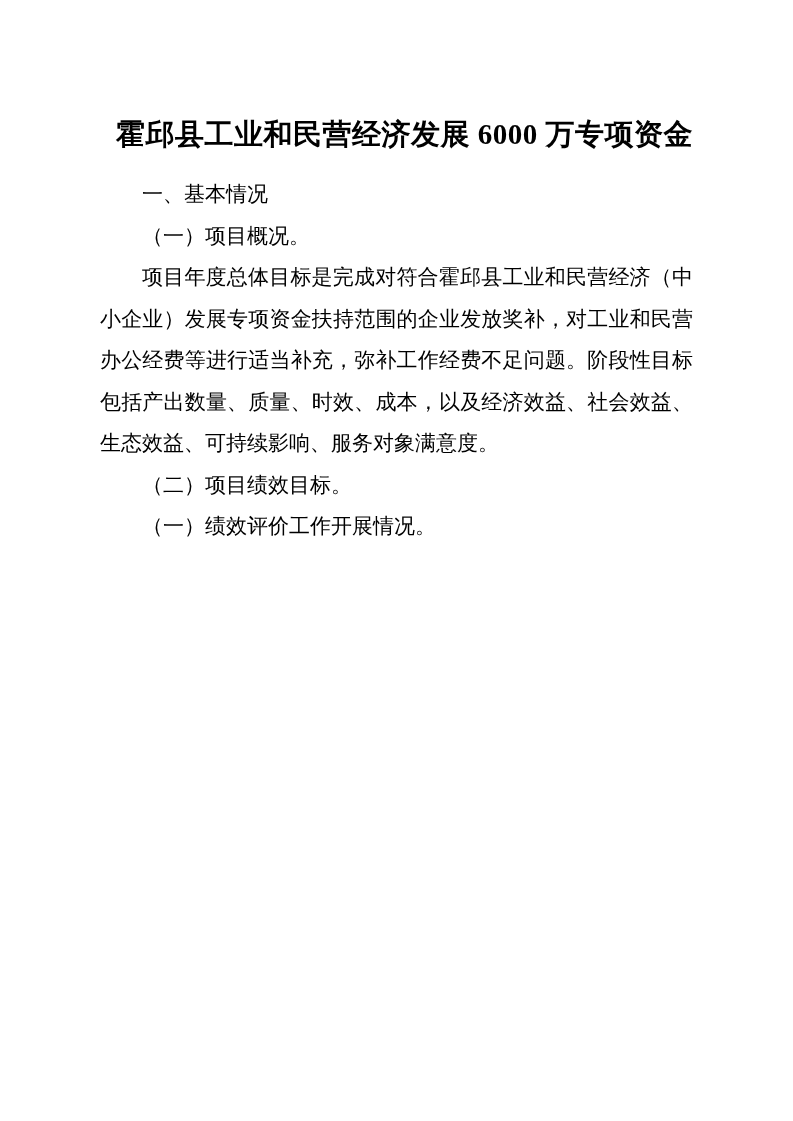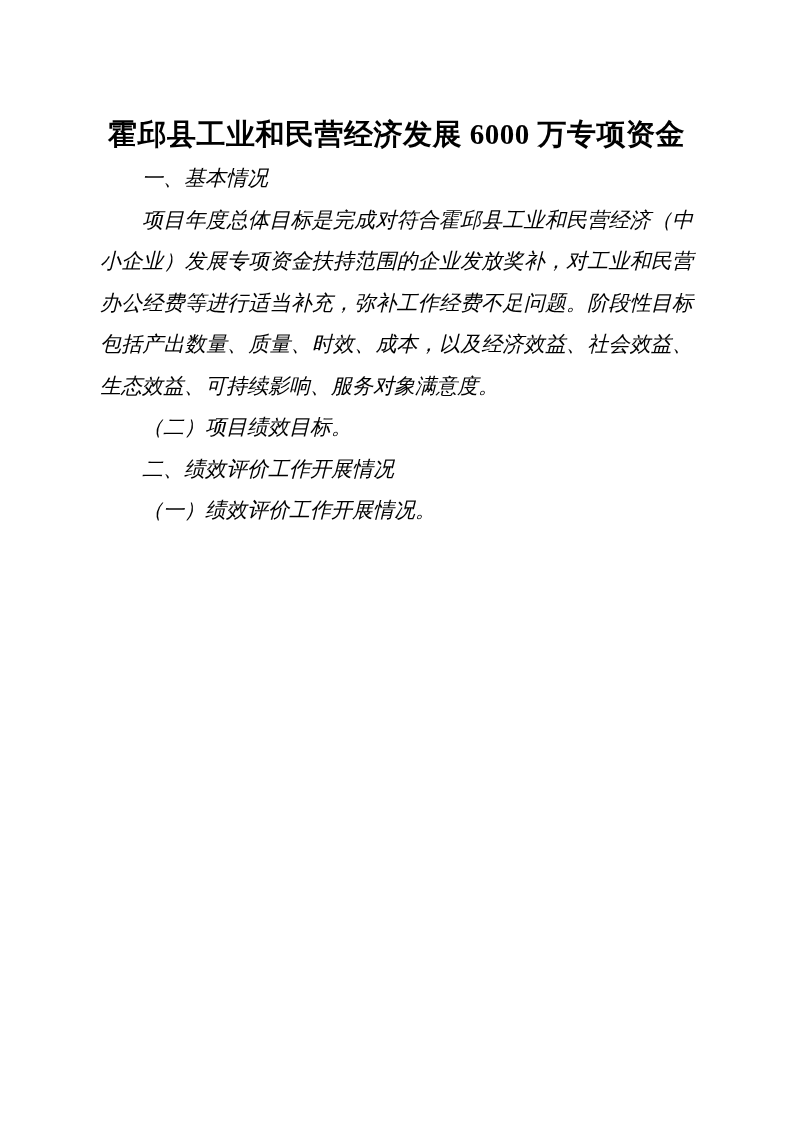--- a/index.html
+++ b/index.html
@@ -20,11 +20,11 @@
     padding: 112px 100px 0 100px;
   }
   .doc-title {
-    margin: 0 0 1px 0;
+    margin: 0 0 17px 0;
     font-size: 29px;
     font-weight: 700;
     line-height: 45px;
-    text-align: center;
+    text-align: right;
     letter-spacing: 0.5px;
   }
   .doc-body p {

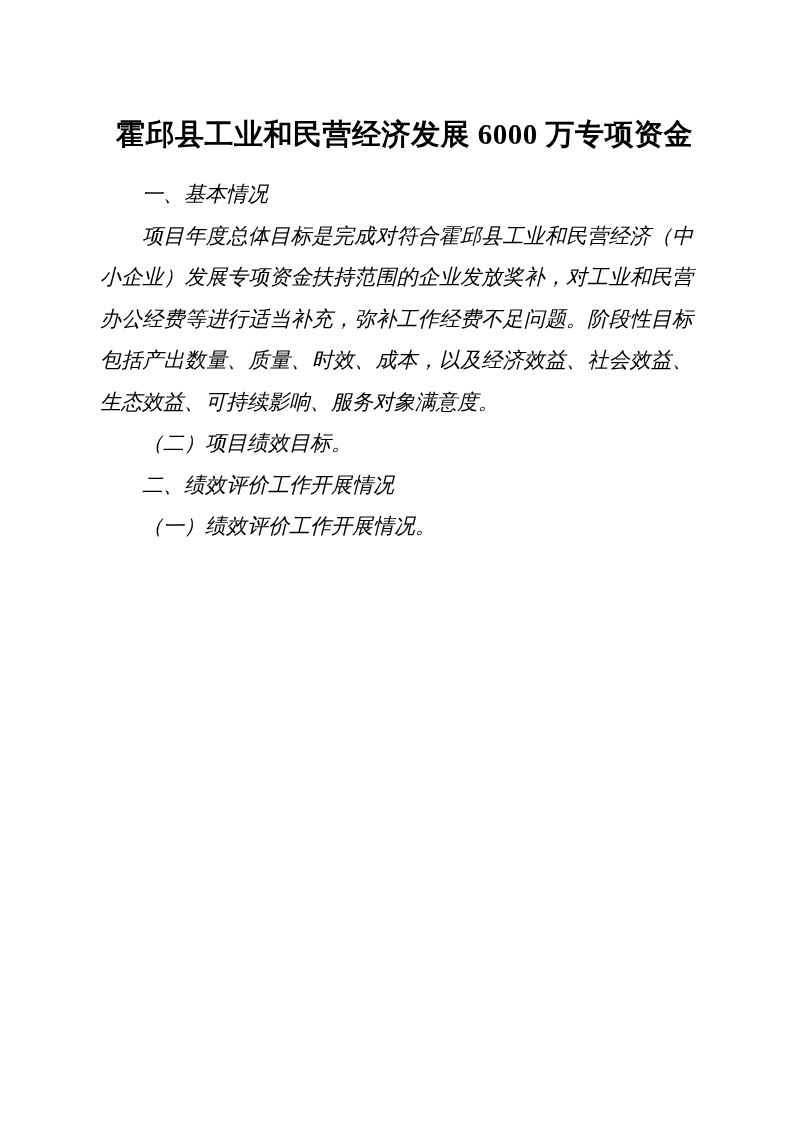--- a/index.html
+++ b/index.html
@@ -34,7 +34,6 @@
     text-align: justify;
     text-indent: 2em;
     word-break: normal;
-    font-style: italic;
   }
 </style>
 </head>

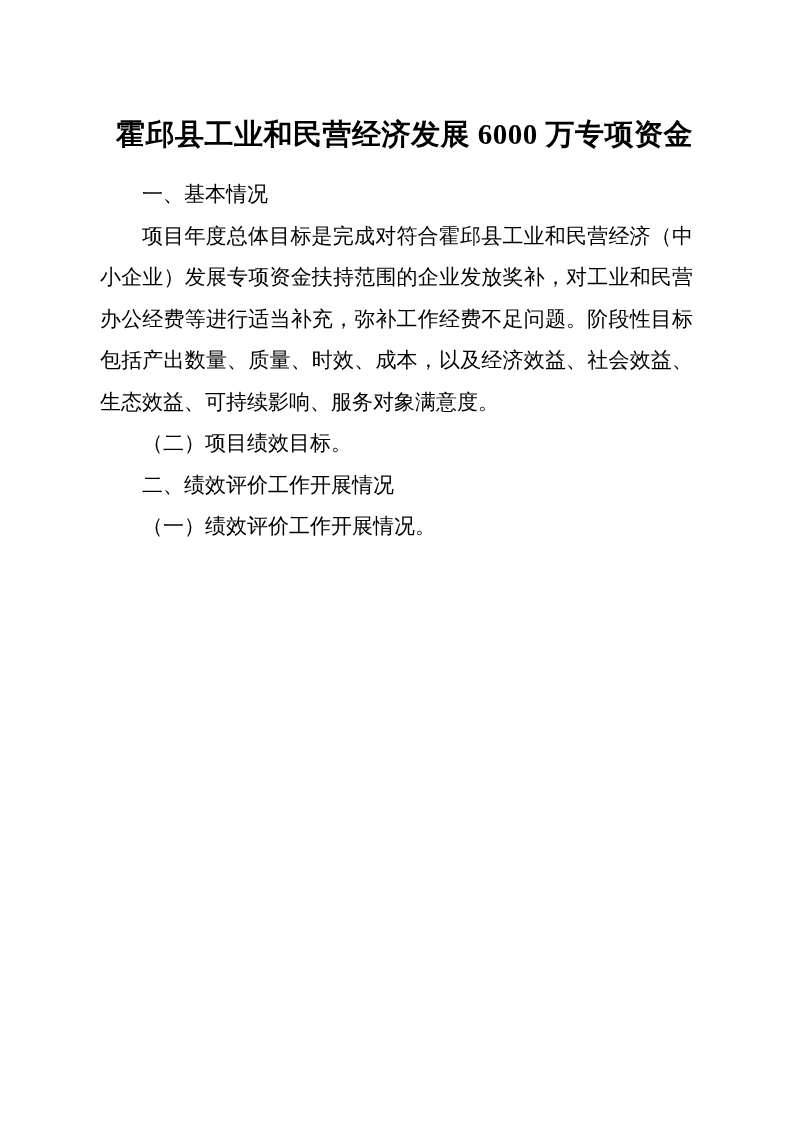--- a/index.html
+++ b/index.html
@@ -45,6 +45,7 @@
 
   <div class="doc-body">
     <p>一、基本情况</p>
+    <p>（一）项目概况。</p>
     <p>项目年度总体目标是完成对符合霍邱县工业和民营经济（中小企业）发展专项资金扶持范围的企业发放奖补，对工业和民营办公经费等进行适当补充，弥补工作经费不足问题。阶段性目标包括产出数量、质量、时效、成本，以及经济效益、社会效益、生态效益、可持续影响、服务对象满意度。</p>
     <p>（二）项目绩效目标。</p>
     <p>二、绩效评价工作开展情况</p>

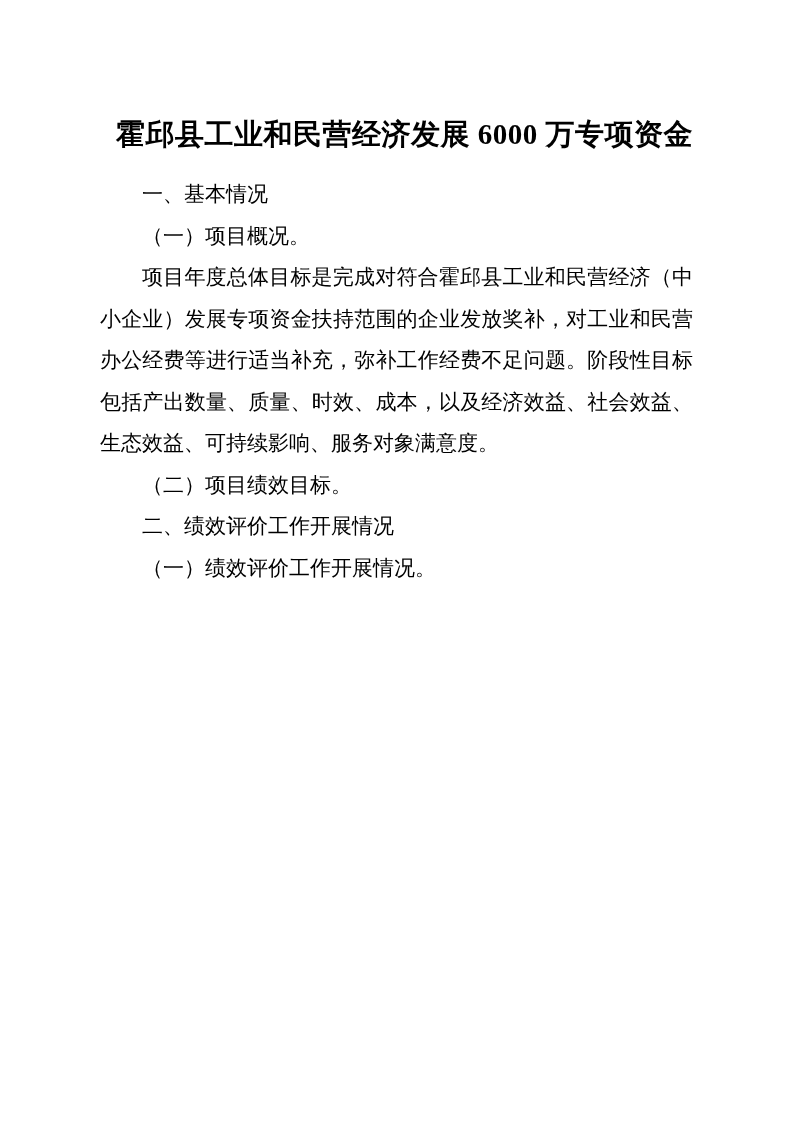--- a/index.html
+++ b/index.html
@@ -48,7 +48,6 @@
     <p>（一）项目概况。</p>
     <p>项目年度总体目标是完成对符合霍邱县工业和民营经济（中小企业）发展专项资金扶持范围的企业发放奖补，对工业和民营办公经费等进行适当补充，弥补工作经费不足问题。阶段性目标包括产出数量、质量、时效、成本，以及经济效益、社会效益、生态效益、可持续影响、服务对象满意度。</p>
     <p>（二）项目绩效目标。</p>
-    <p>二、绩效评价工作开展情况</p>
     <p>（一）绩效评价工作开展情况。</p>
   </div>
 

